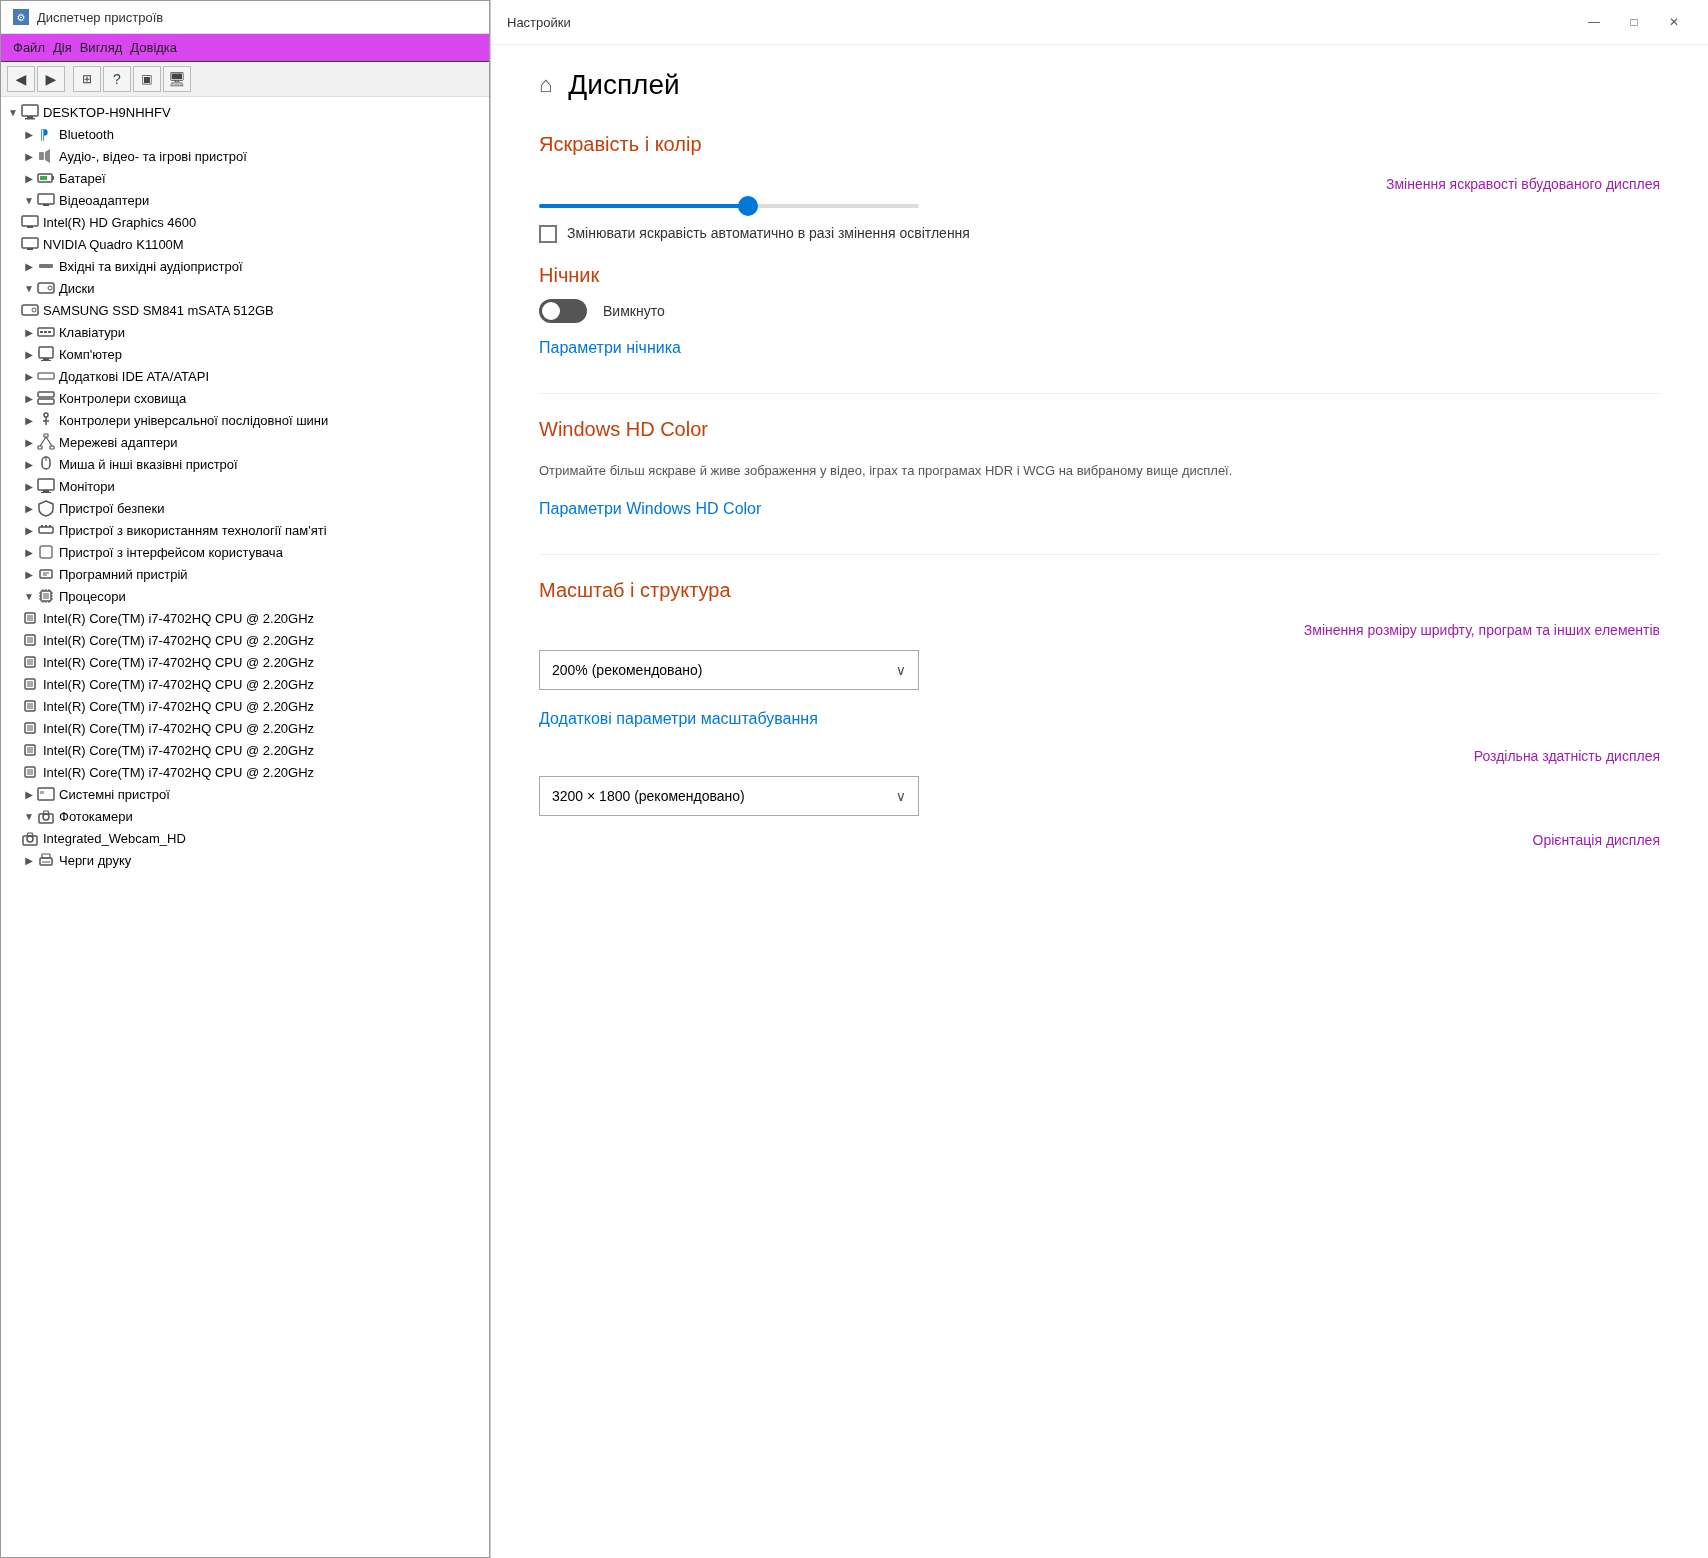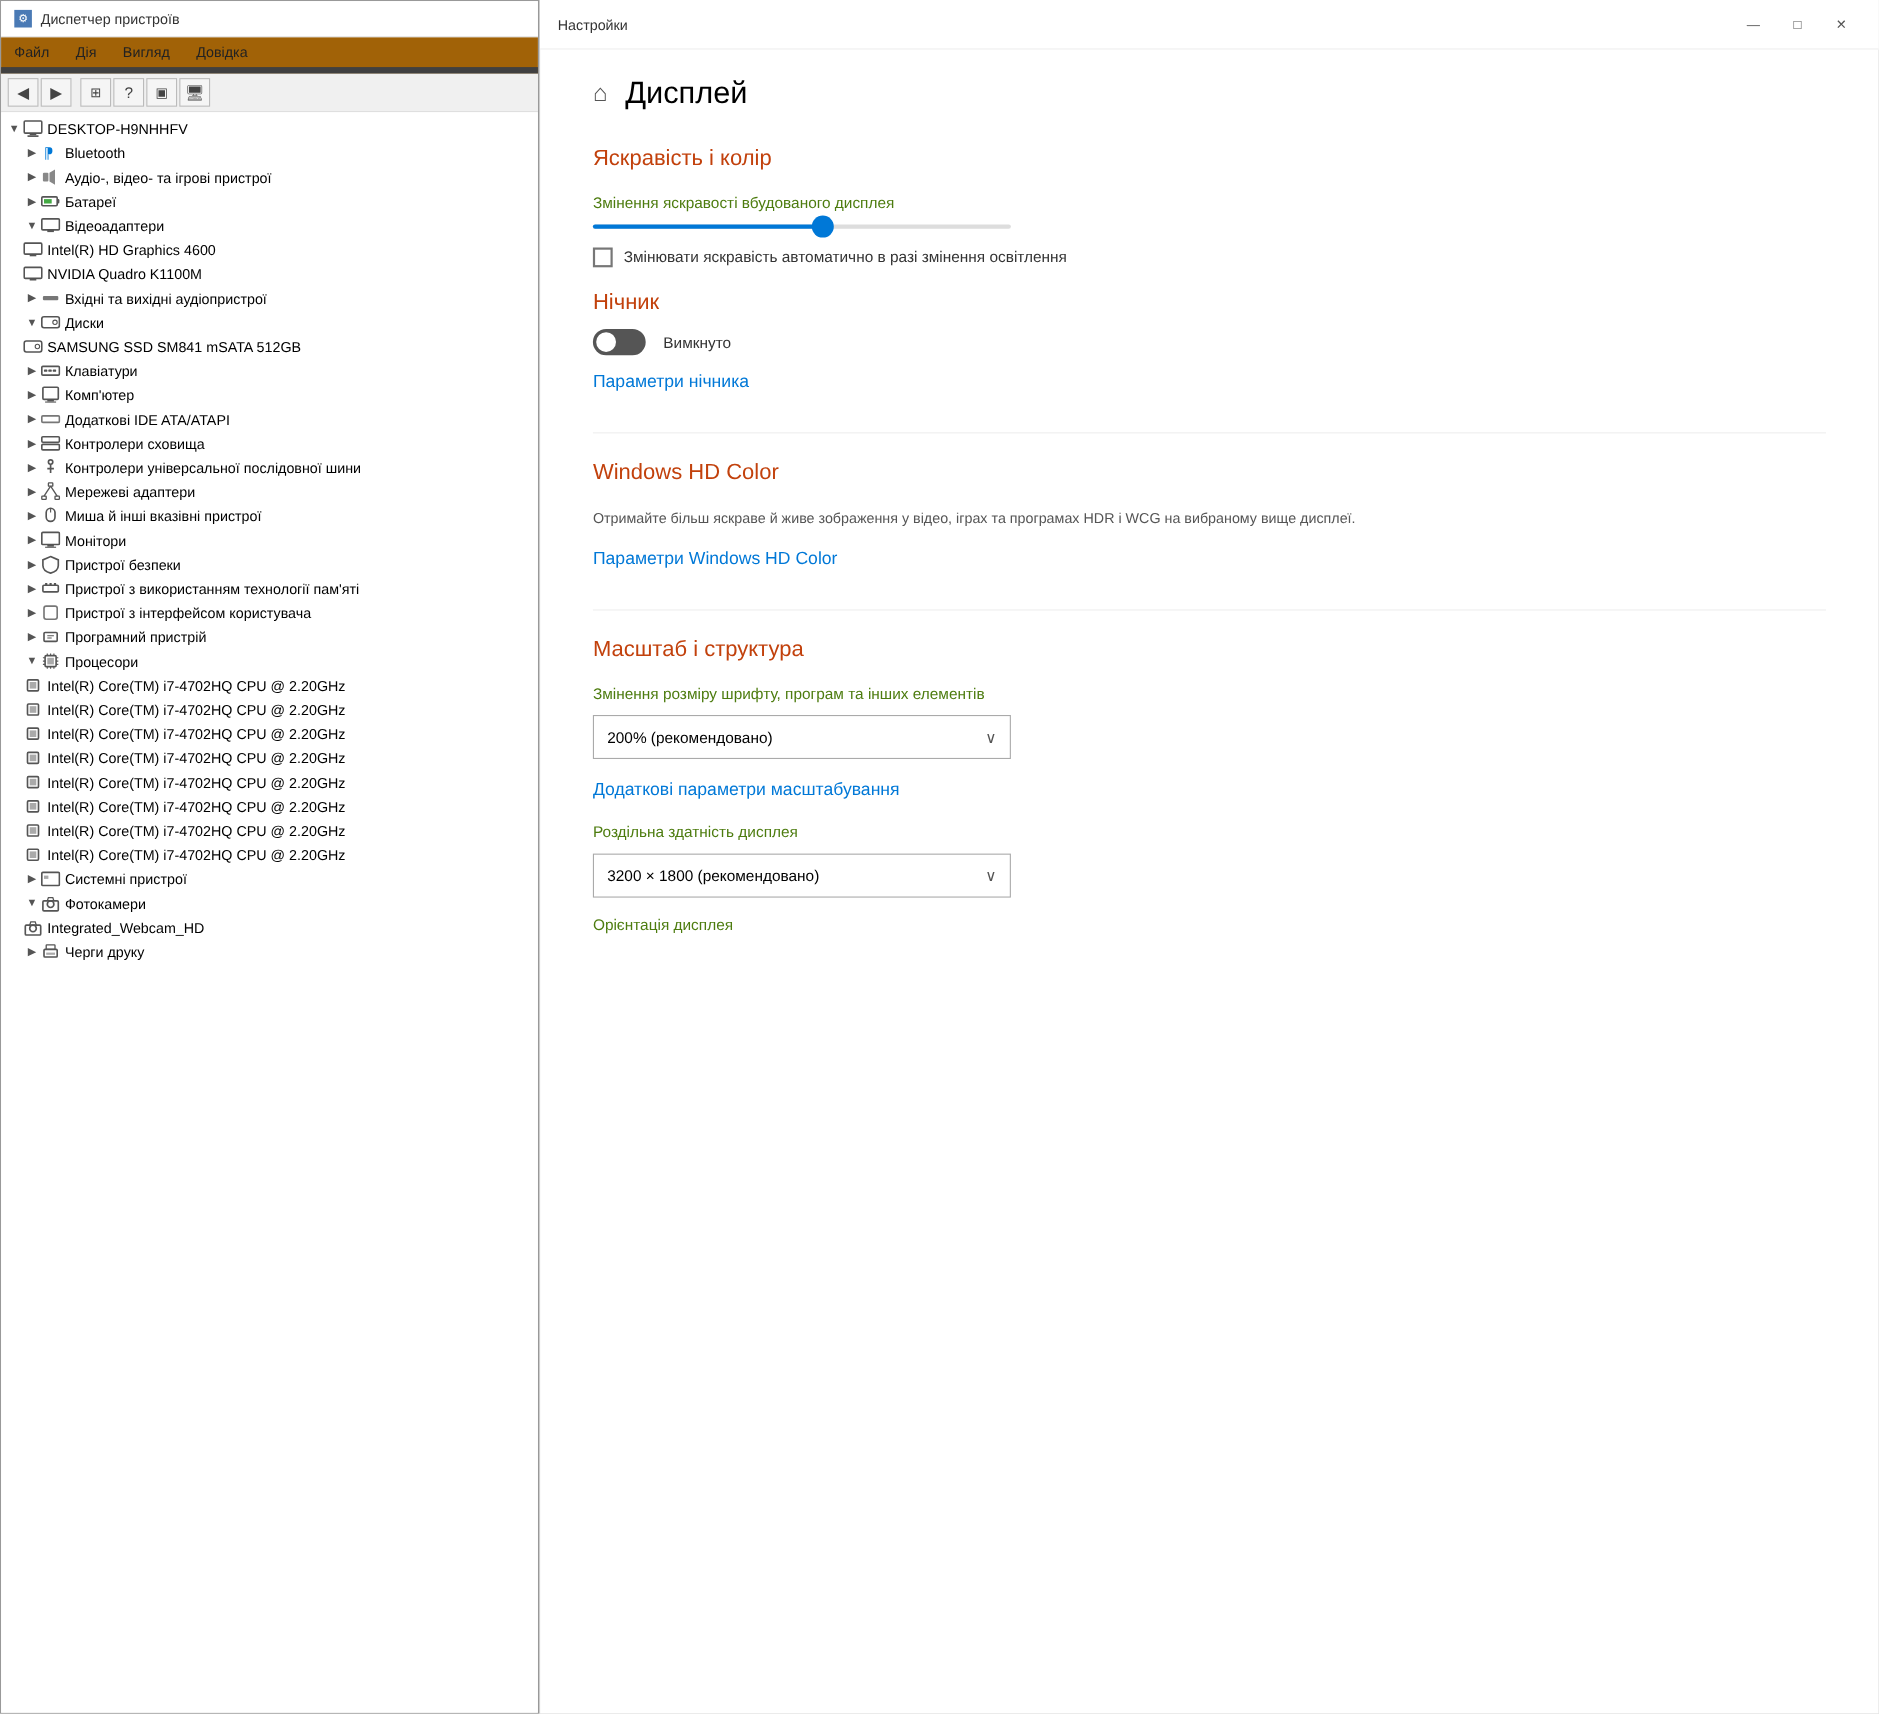--- a/index.html
+++ b/index.html
@@ -47,10 +47,9 @@
 
     .menu-bar {
       display: flex;
-      gap: 16px;
       padding: 4px 8px;
-      background: #a16207;
-      border-bottom: 6px solid #404040;
+      background: #d946ef;
+      border-bottom: 1px solid #404040;
       font-size: 13px;
     }
 

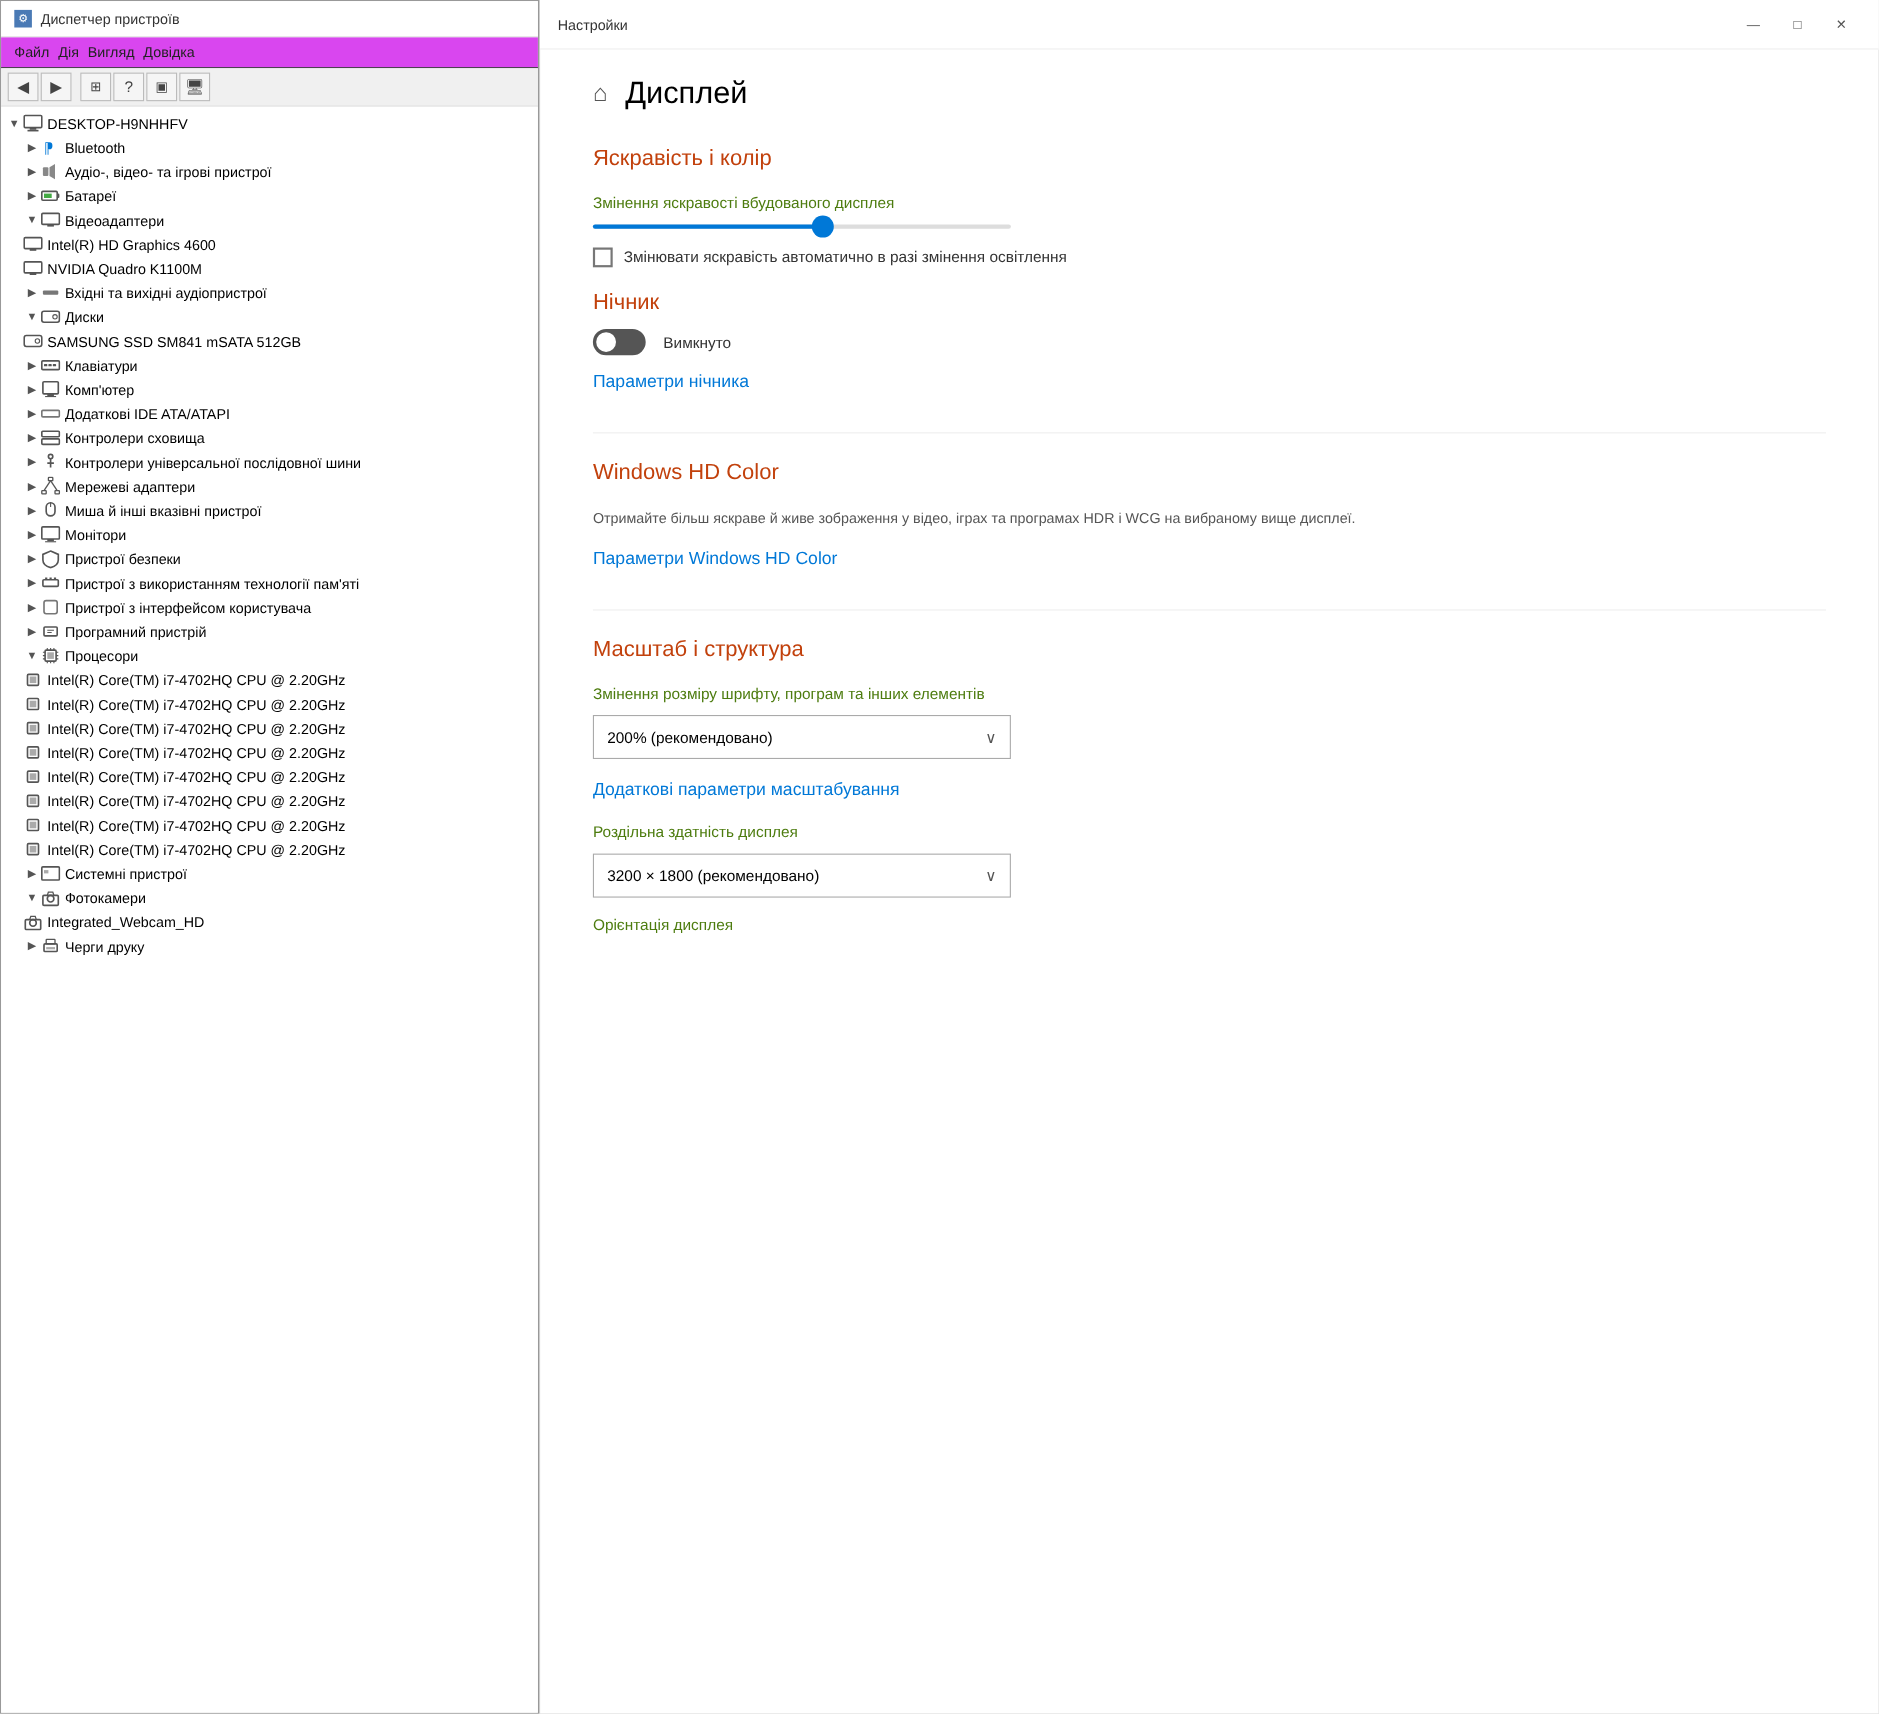--- a/index.html
+++ b/index.html
@@ -206,8 +206,9 @@
 
     .setting-label {
       font-size: 14px;
-      color: #4d7c0f;
+      color: #a21caf;
       margin-bottom: 12px;
+      text-align: right;
     }
 
     .slider-container {

